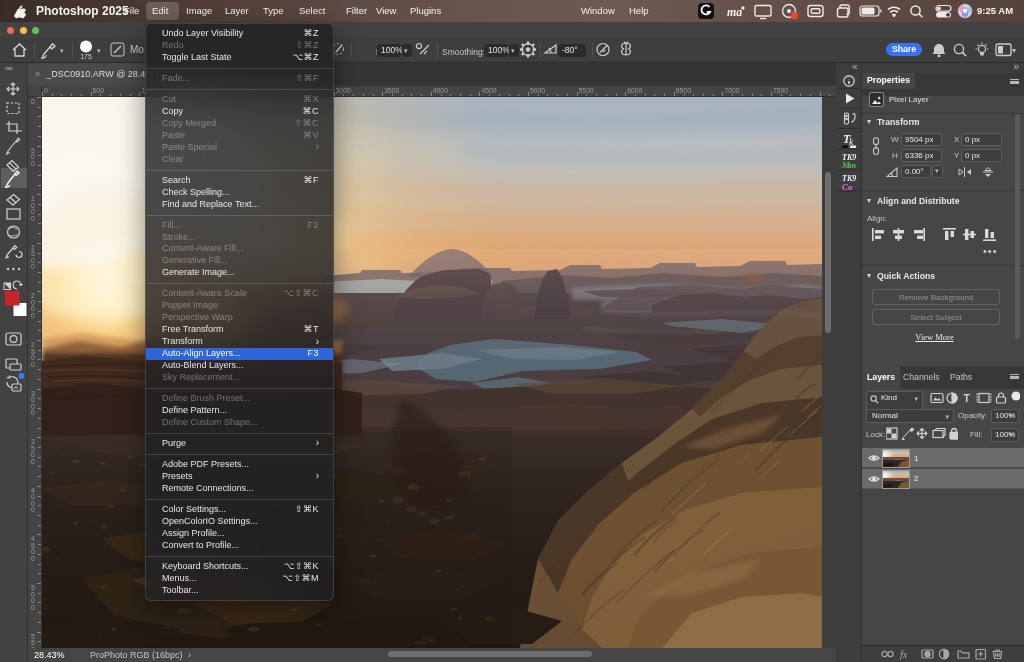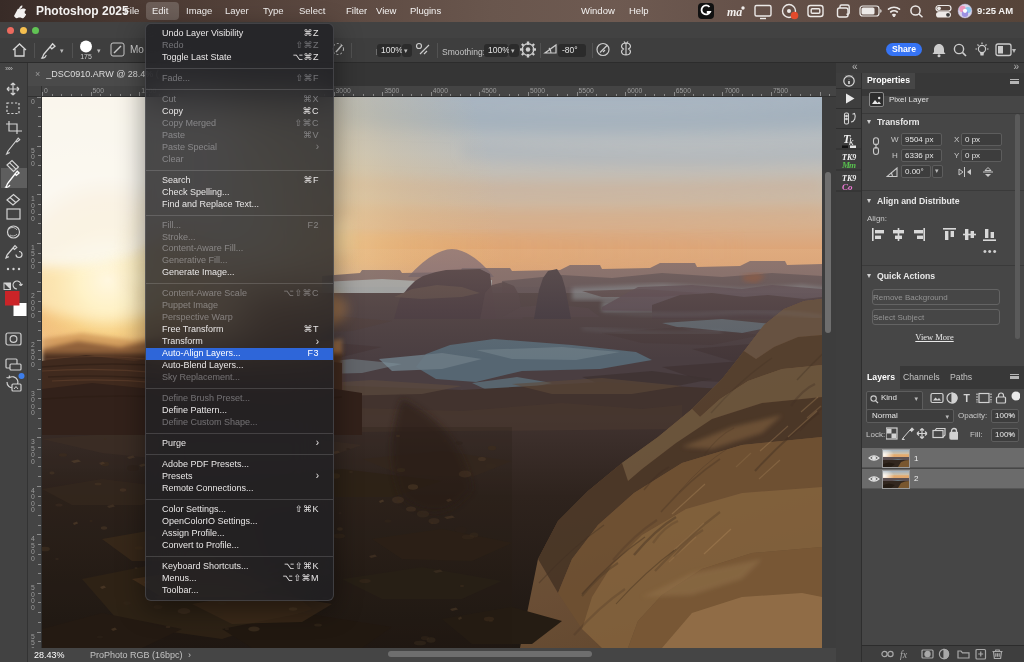--- a/index.html
+++ b/index.html
@@ -68,7 +68,7 @@
   .pbox { position:absolute; background:#3d3d3d; border:1px solid #5d5d5d; border-radius:2px;
     color:#e6e6e6; font-size:8px; }
   .pbtn { position:absolute; left:10px; width:128px; height:16px; border:1px solid #636363; border-radius:3px;
-    color:#939393; font-size:8px; text-align:left; line-height:15px; }
+    color:#939393; font-size:8px; text-align:center; line-height:15px; }
   .psep { position:absolute; left:0; width:162px; height:1px; background:#3a3a3a; }
 
   

